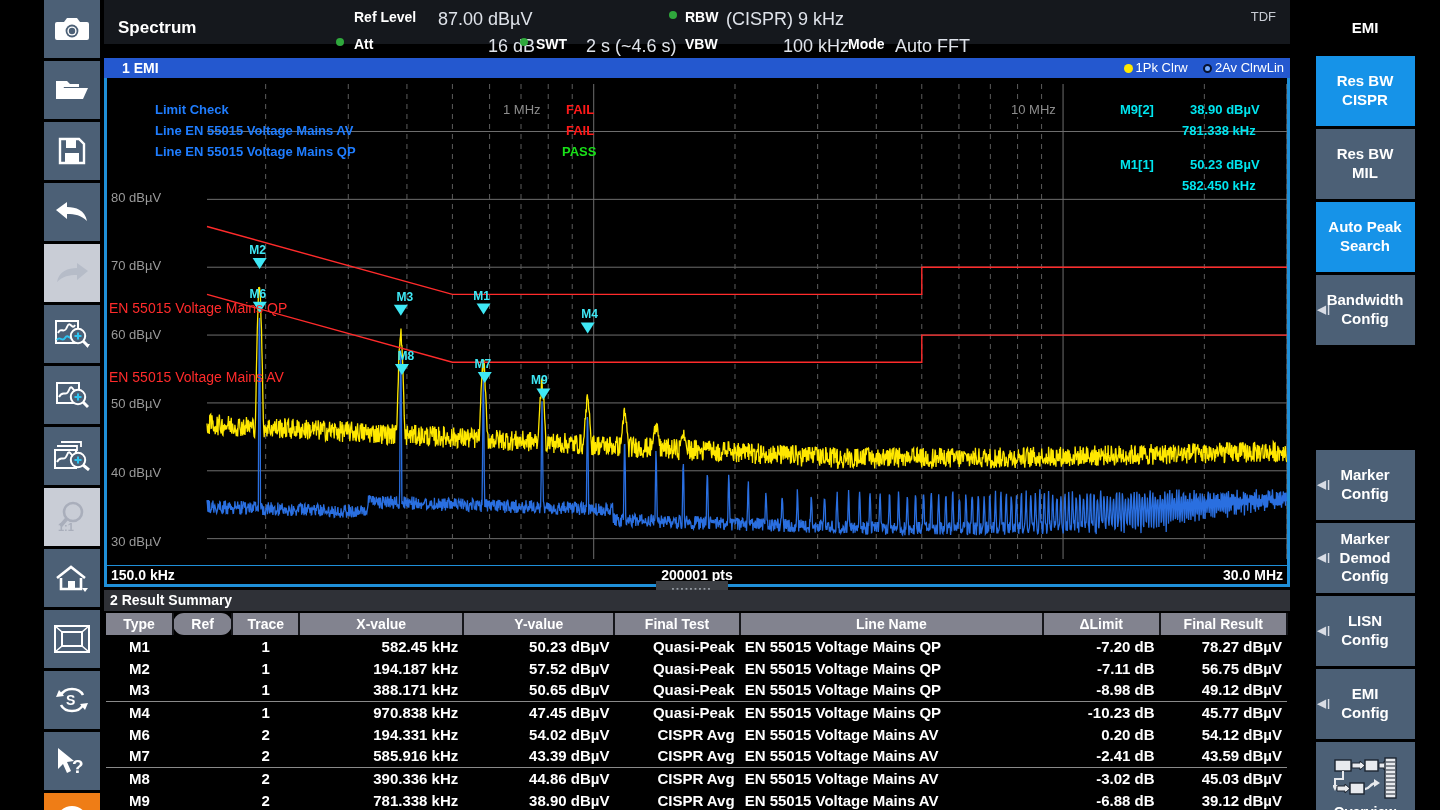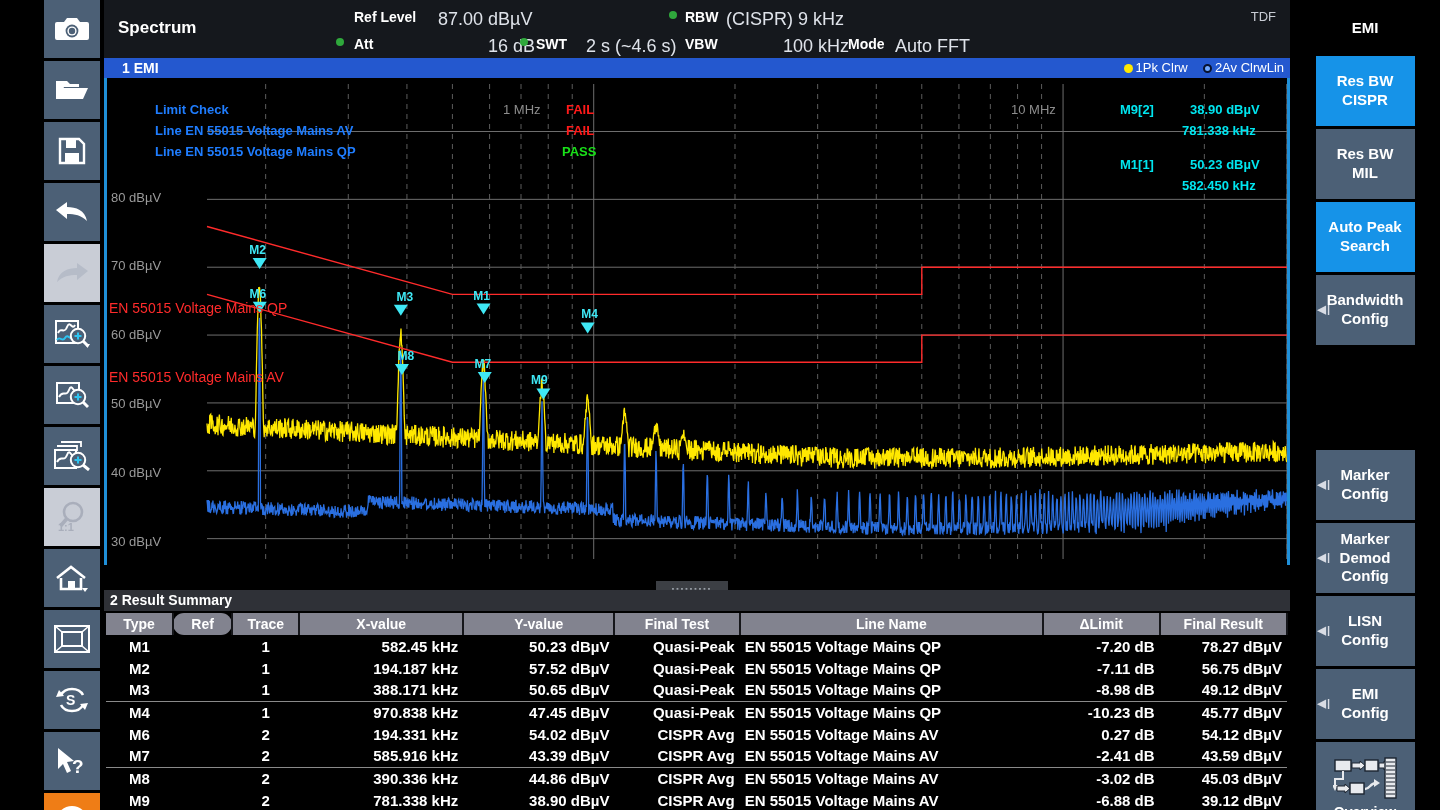--- a/index.html
+++ b/index.html
@@ -20,7 +20,7 @@
   .tool-btn svg { display:block; }
 
   
-  #header { position:absolute; left:104px; top:0; width:1186px; height:58px; background:#15181d; }
+  #header { position:absolute; left:104px; top:0; width:1186px; height:44px; background:#15181d; }
   .hdr-mode {
     position:absolute; left:14px; top:18px; font-size:17px; font-weight:bold; color:#ffffff;
   }

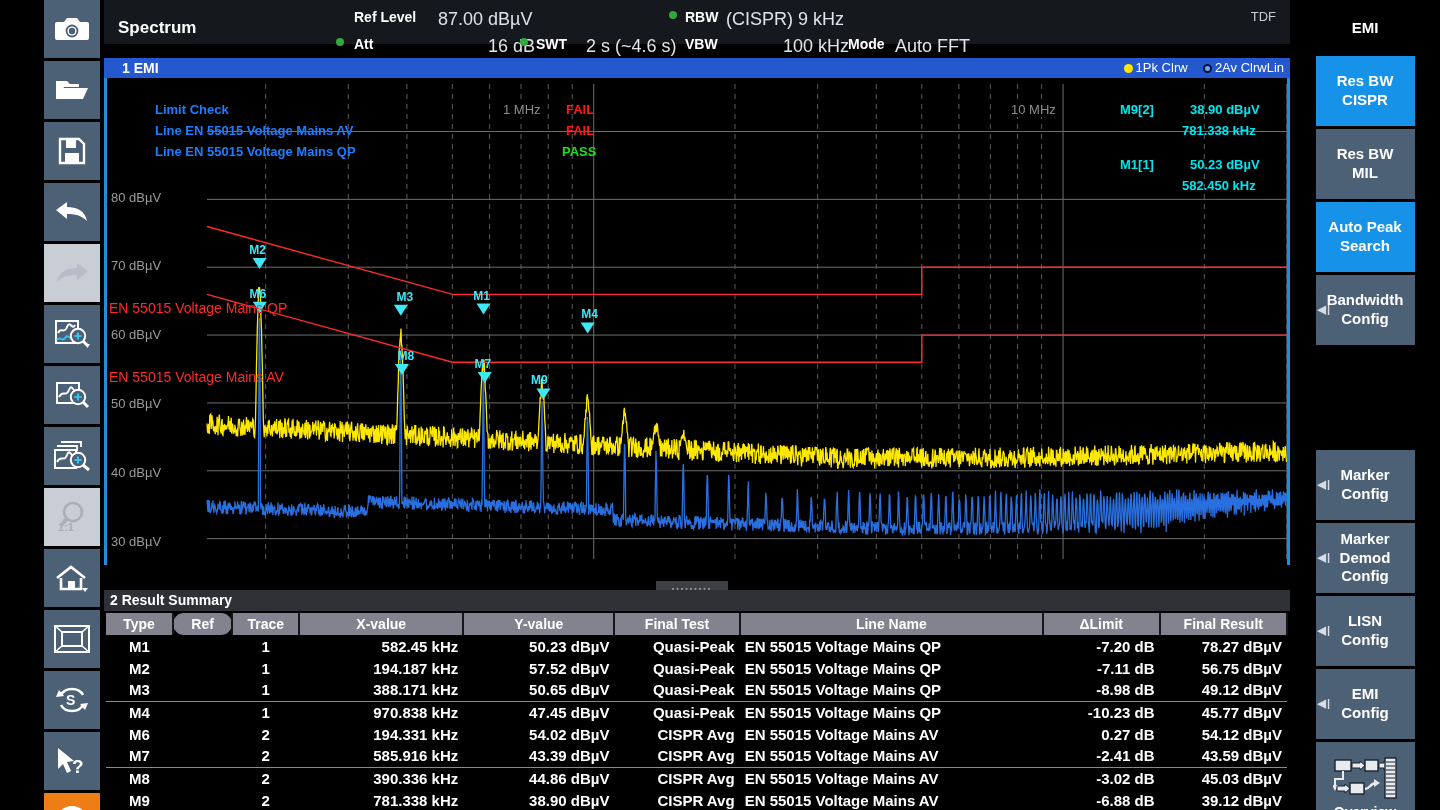--- a/index.html
+++ b/index.html
@@ -314,6 +314,11 @@
       <div class="linelbl" style="left:2px; top:291px;">EN 55015 Voltage Mains AV</div>
     </div>
 
+    <div id="win1-footer">
+      <span class="f-left">150.0 kHz</span>
+      <span class="f-mid">200001 pts</span>
+      <span class="f-right">30.0 MHz</span>
+    </div>
   </div>
 
   <div id="drag-handle">

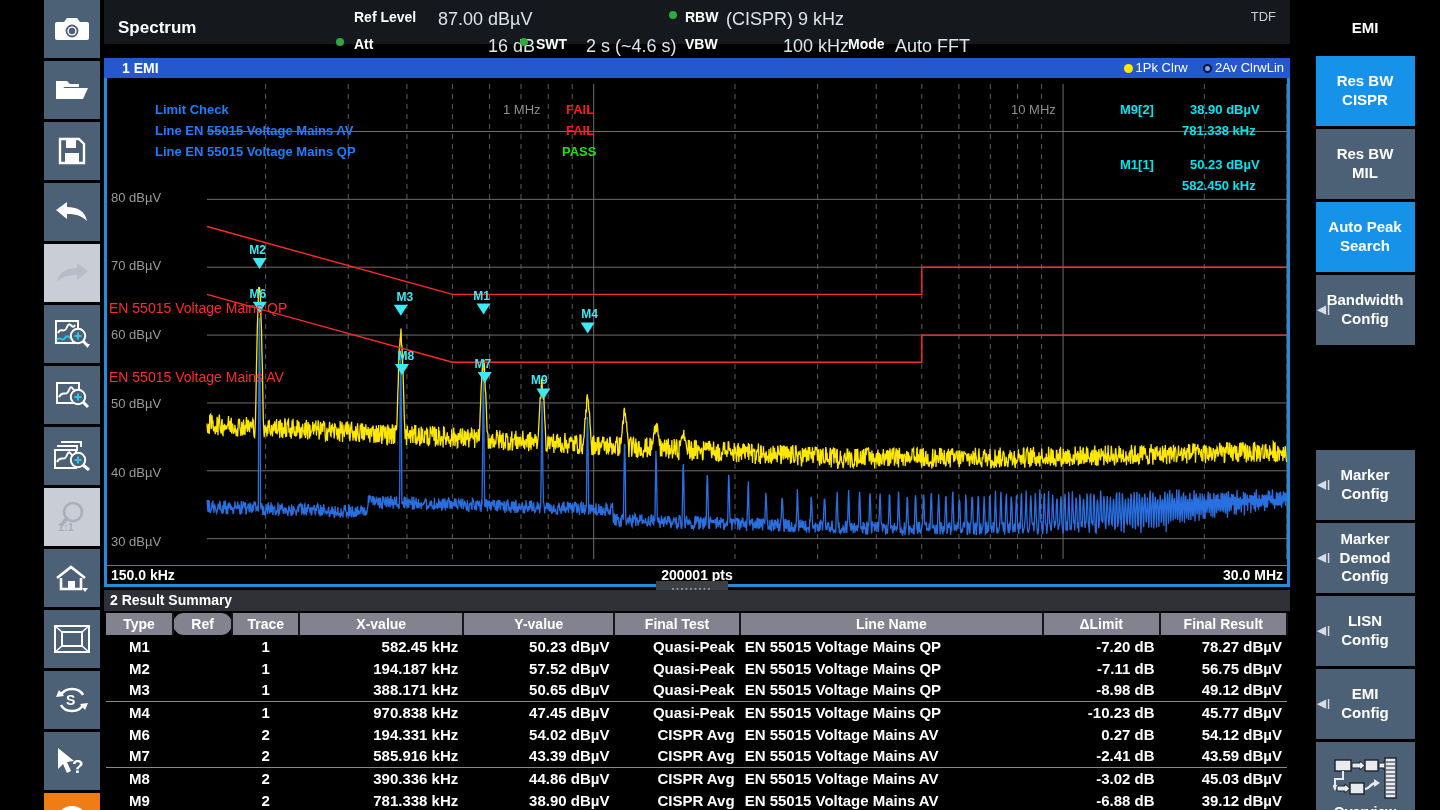--- a/index.html
+++ b/index.html
@@ -394,7 +394,7 @@
             <td class="r">54.02 dBµV</td>
             <td class="r">CISPR Avg</td>
             <td class="l">EN 55015 Voltage Mains AV</td>
-            <td class="r red">0.27 dB</td>
+            <td class="r red">0.20 dB</td>
             <td class="r red">54.12 dBµV</td>
           </tr>
           <tr class="mark-sep">

